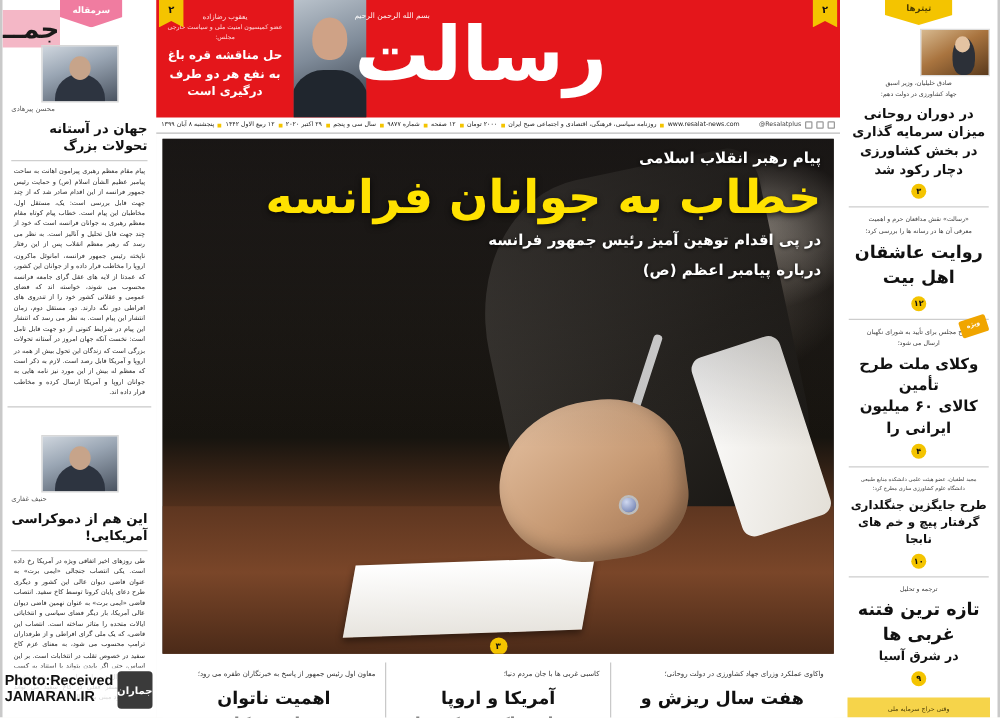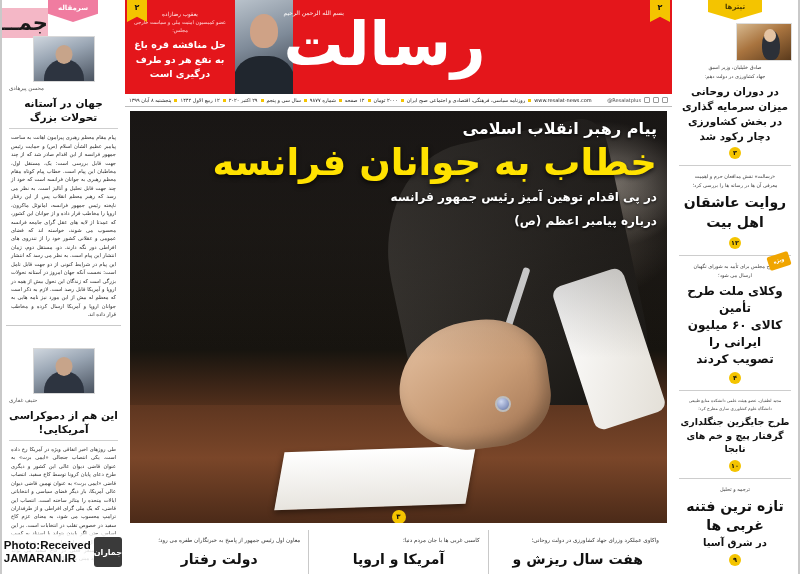--- a/index.html
+++ b/index.html
@@ -93,7 +93,7 @@
     font-size: 10.5px;
     font-weight: bold;
     color: #111;
-    text-align: center;
+    text-align: right;
     line-height: 1.35;
     padding: 2px 0 4px 0;
     border-bottom: 1px solid #cfcfcf;

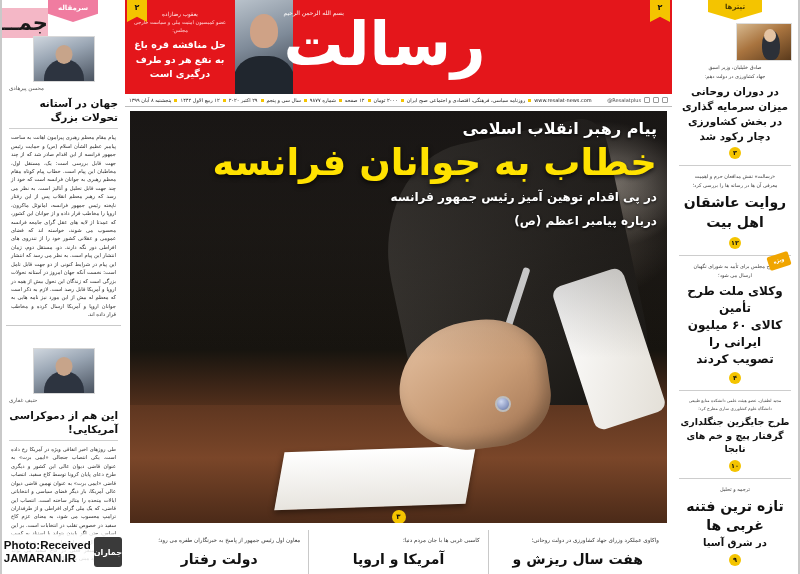--- a/index.html
+++ b/index.html
@@ -335,7 +335,7 @@
     text-align: right;
   }
   .hero-kicker {
-    font-size: 16px;
+    font-size: 12px;
     font-weight: bold;
     color: #ffffff;
     text-shadow: 0 1px 3px rgba(0,0,0,0.85);

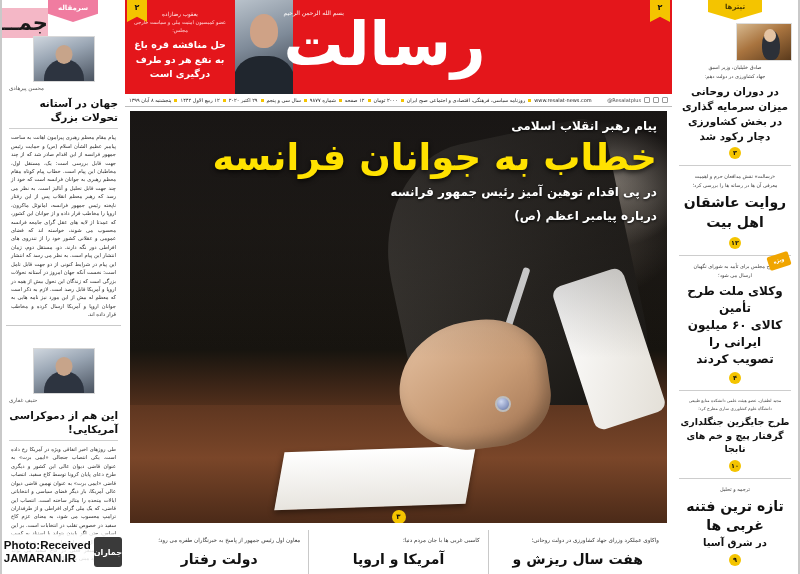--- a/index.html
+++ b/index.html
@@ -688,7 +688,6 @@
       <div class="side-kicker" style="margin-top:-2px;">ارسال می شود؛</div>
       <div class="side-title" style="font-size:12px;">وکلای ملت طرح تأمین</div>
       <div class="side-title" style="font-size:12px;">کالای ۶۰ میلیون ایرانی را</div>
-      <div class="side-title" style="font-size:12px;">تصویب کردند</div>
       <div class="side-pg">۴</div>
     </div>
     <div class="side-rule"></div>

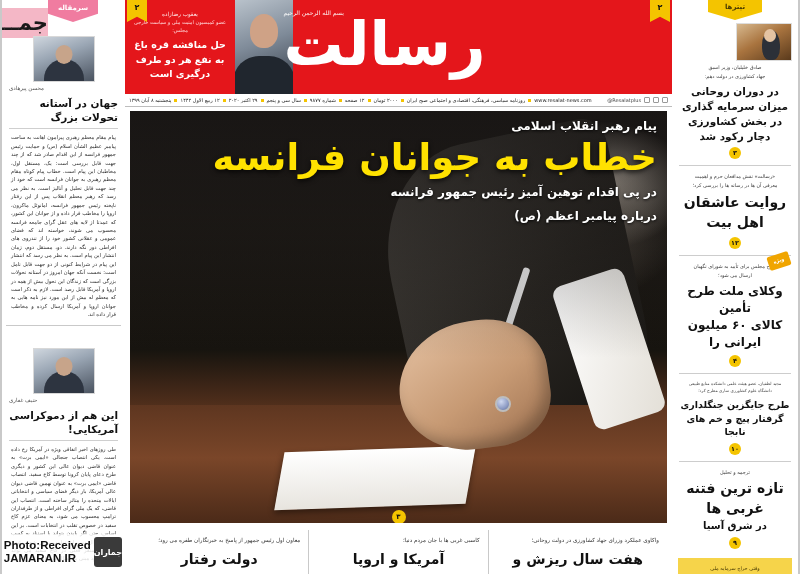--- a/index.html
+++ b/index.html
@@ -649,7 +649,7 @@
 
       <div class="teaser">
         <div class="teaser-kicker">معاون اول رئیس جمهور از پاسخ به خبرنگاران طفره می رود؛</div>
-        <div class="teaser-title">دولت رفتار</div>
+        <div class="teaser-title">اهمیت ناتوان</div>
         <div class="teaser-title">در حل مشکلات اقتصادی</div>
 
       </div>

